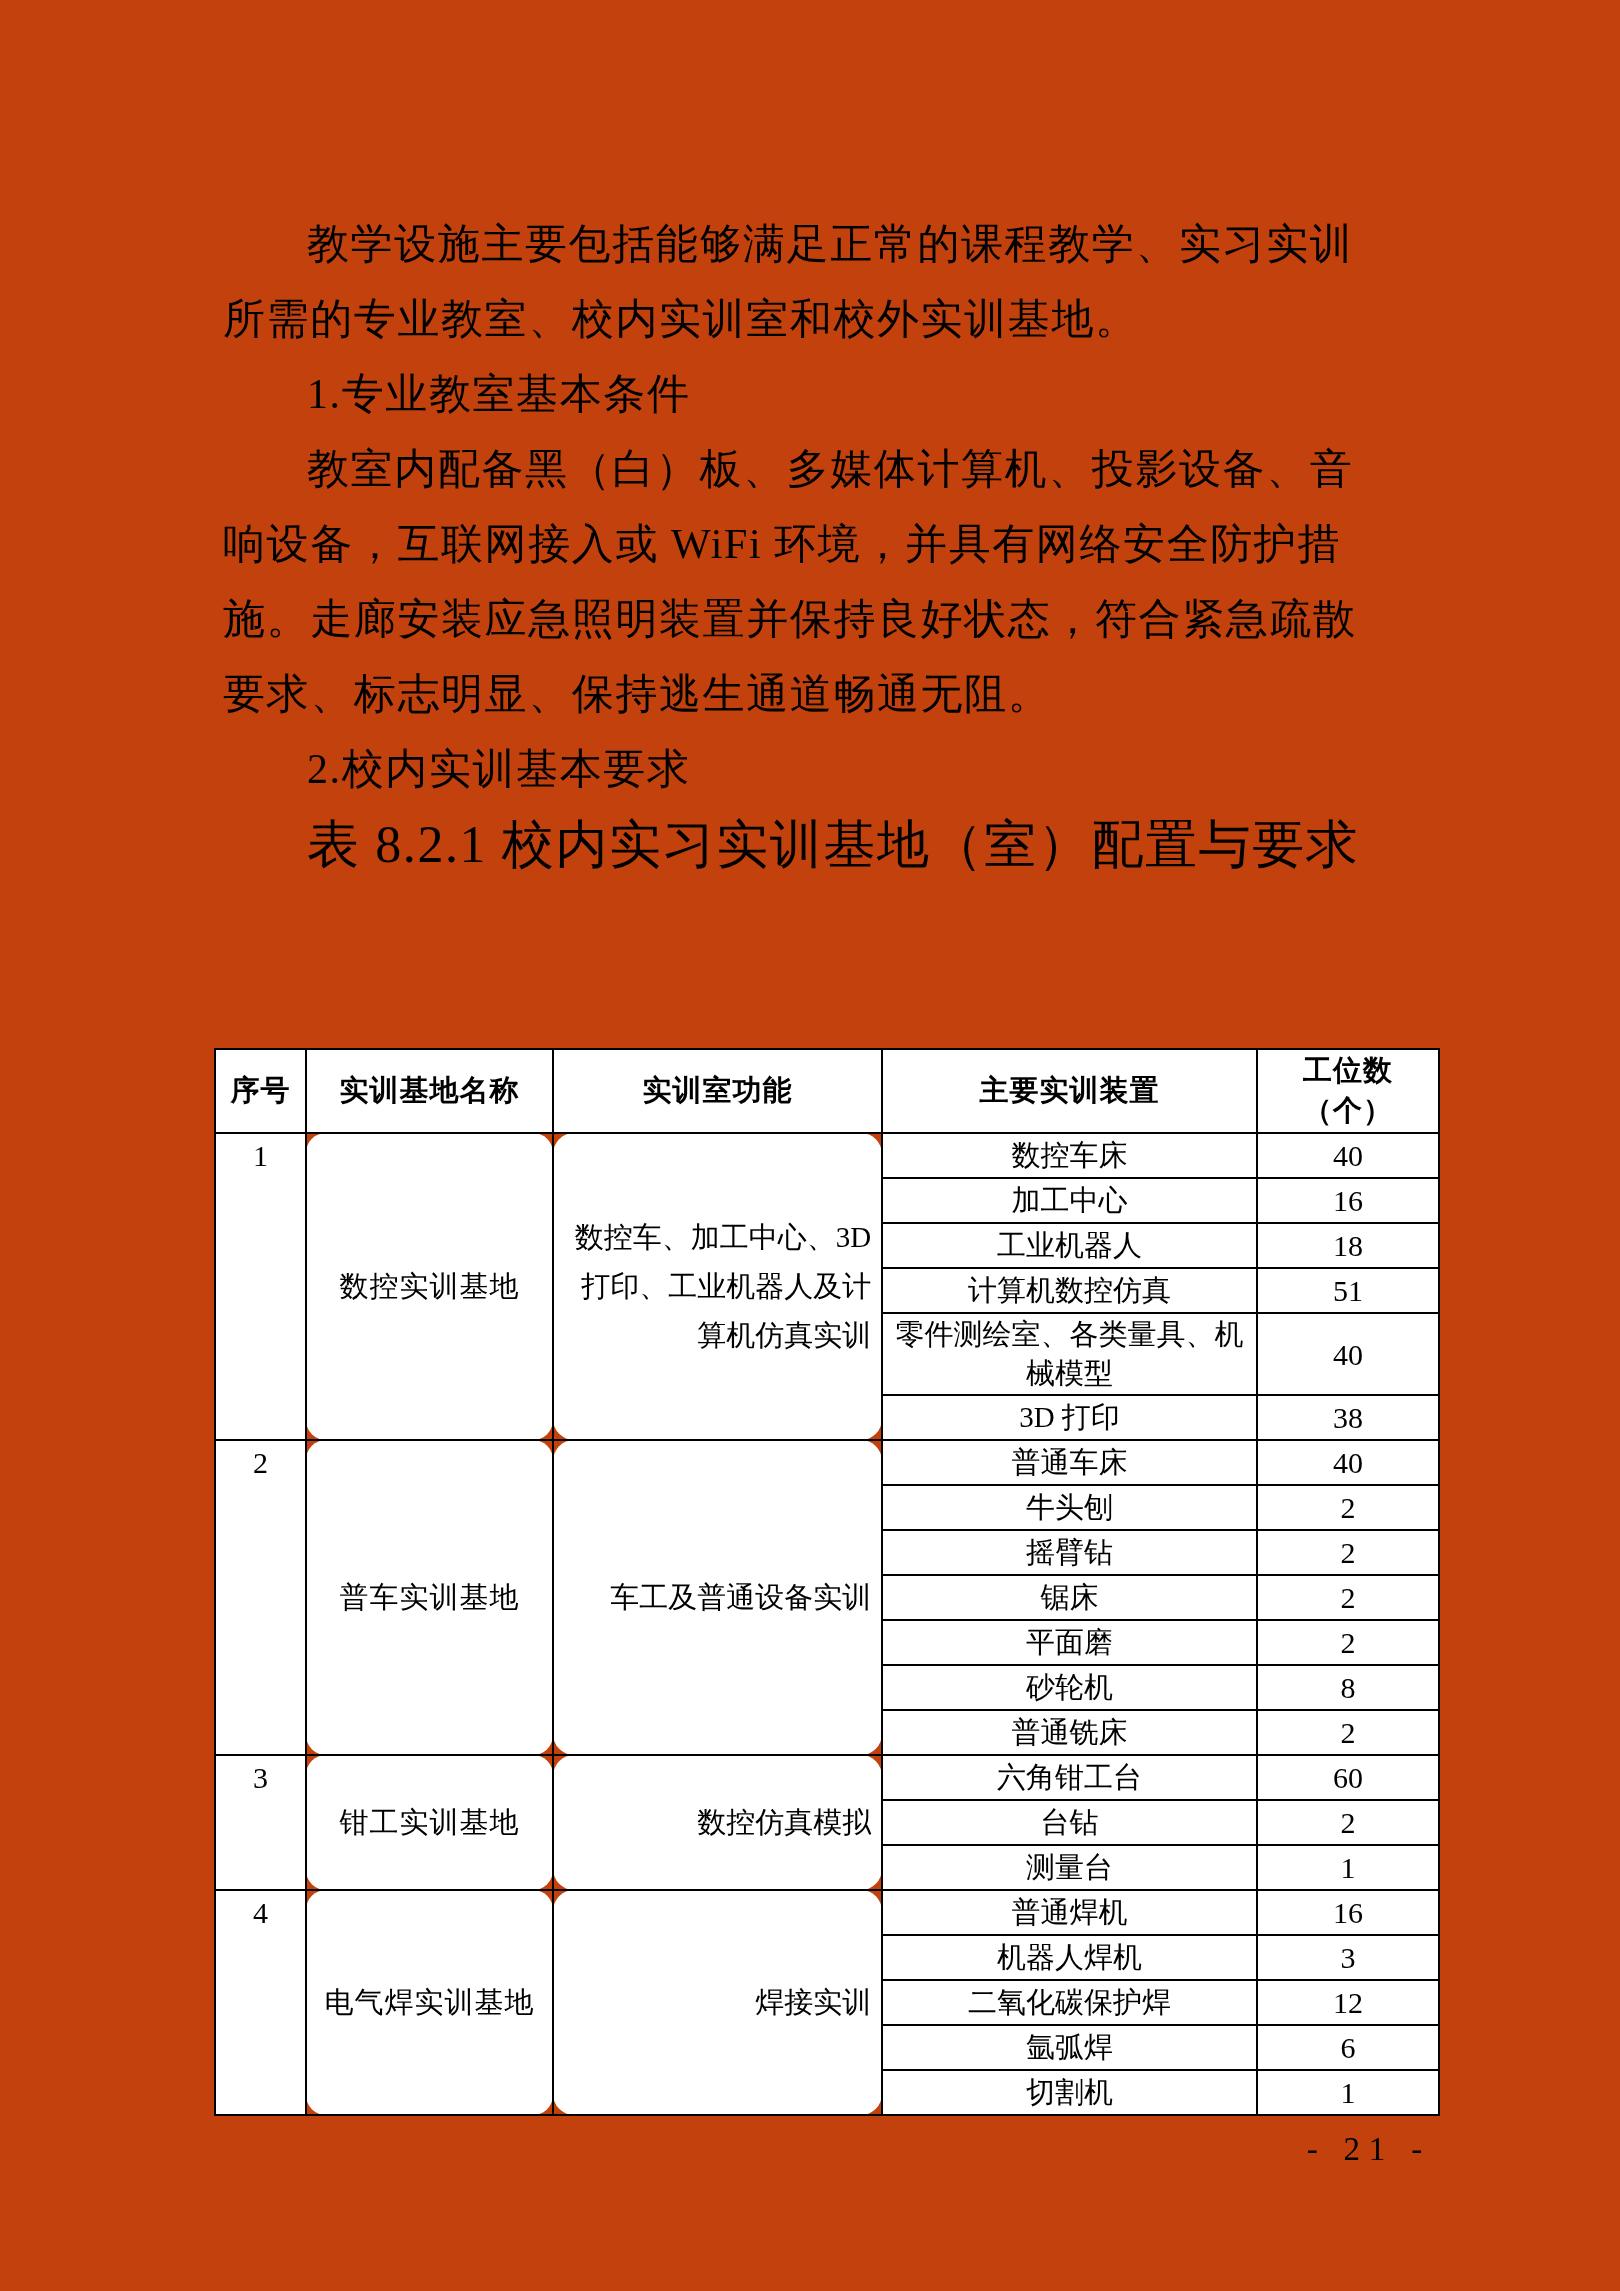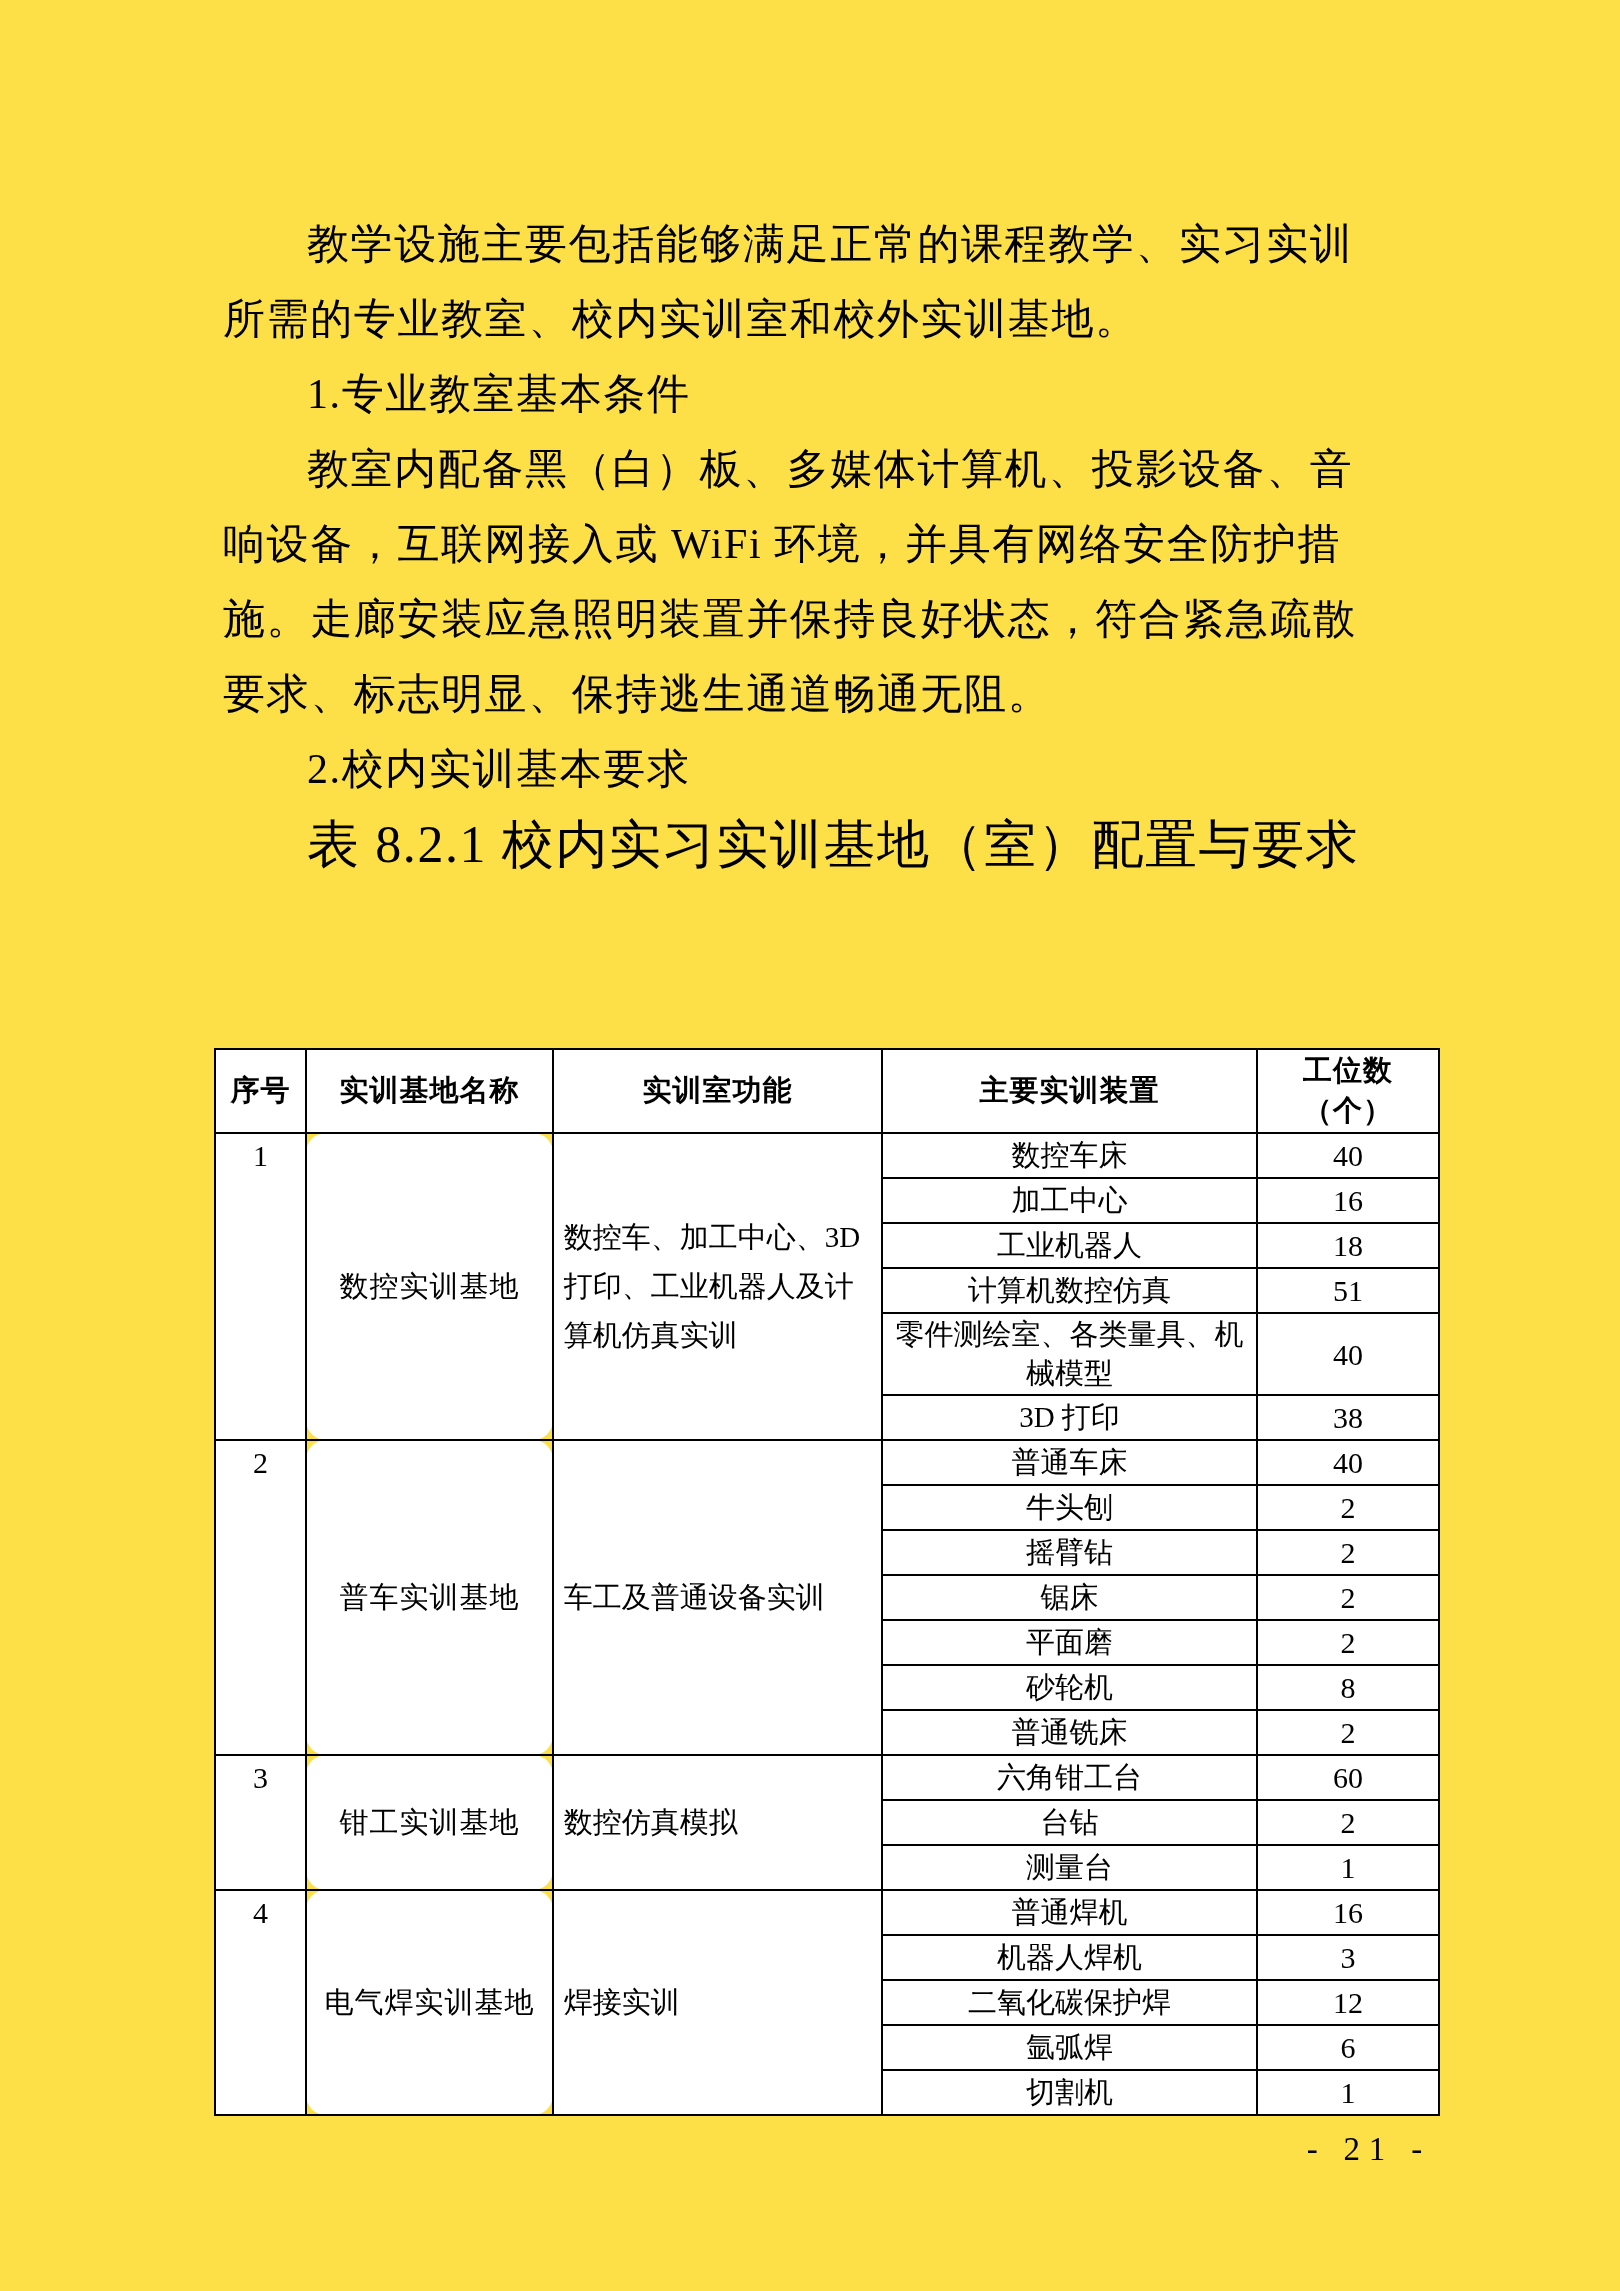--- a/index.html
+++ b/index.html
@@ -11,7 +11,7 @@
     position: relative;
     width: 1620px;
     height: 2292px;
-    background: #fde047;
+    background: #c2410c;
     color: #000000;
     font-family: "Liberation Serif", "DejaVu Serif", serif;
     overflow: hidden;

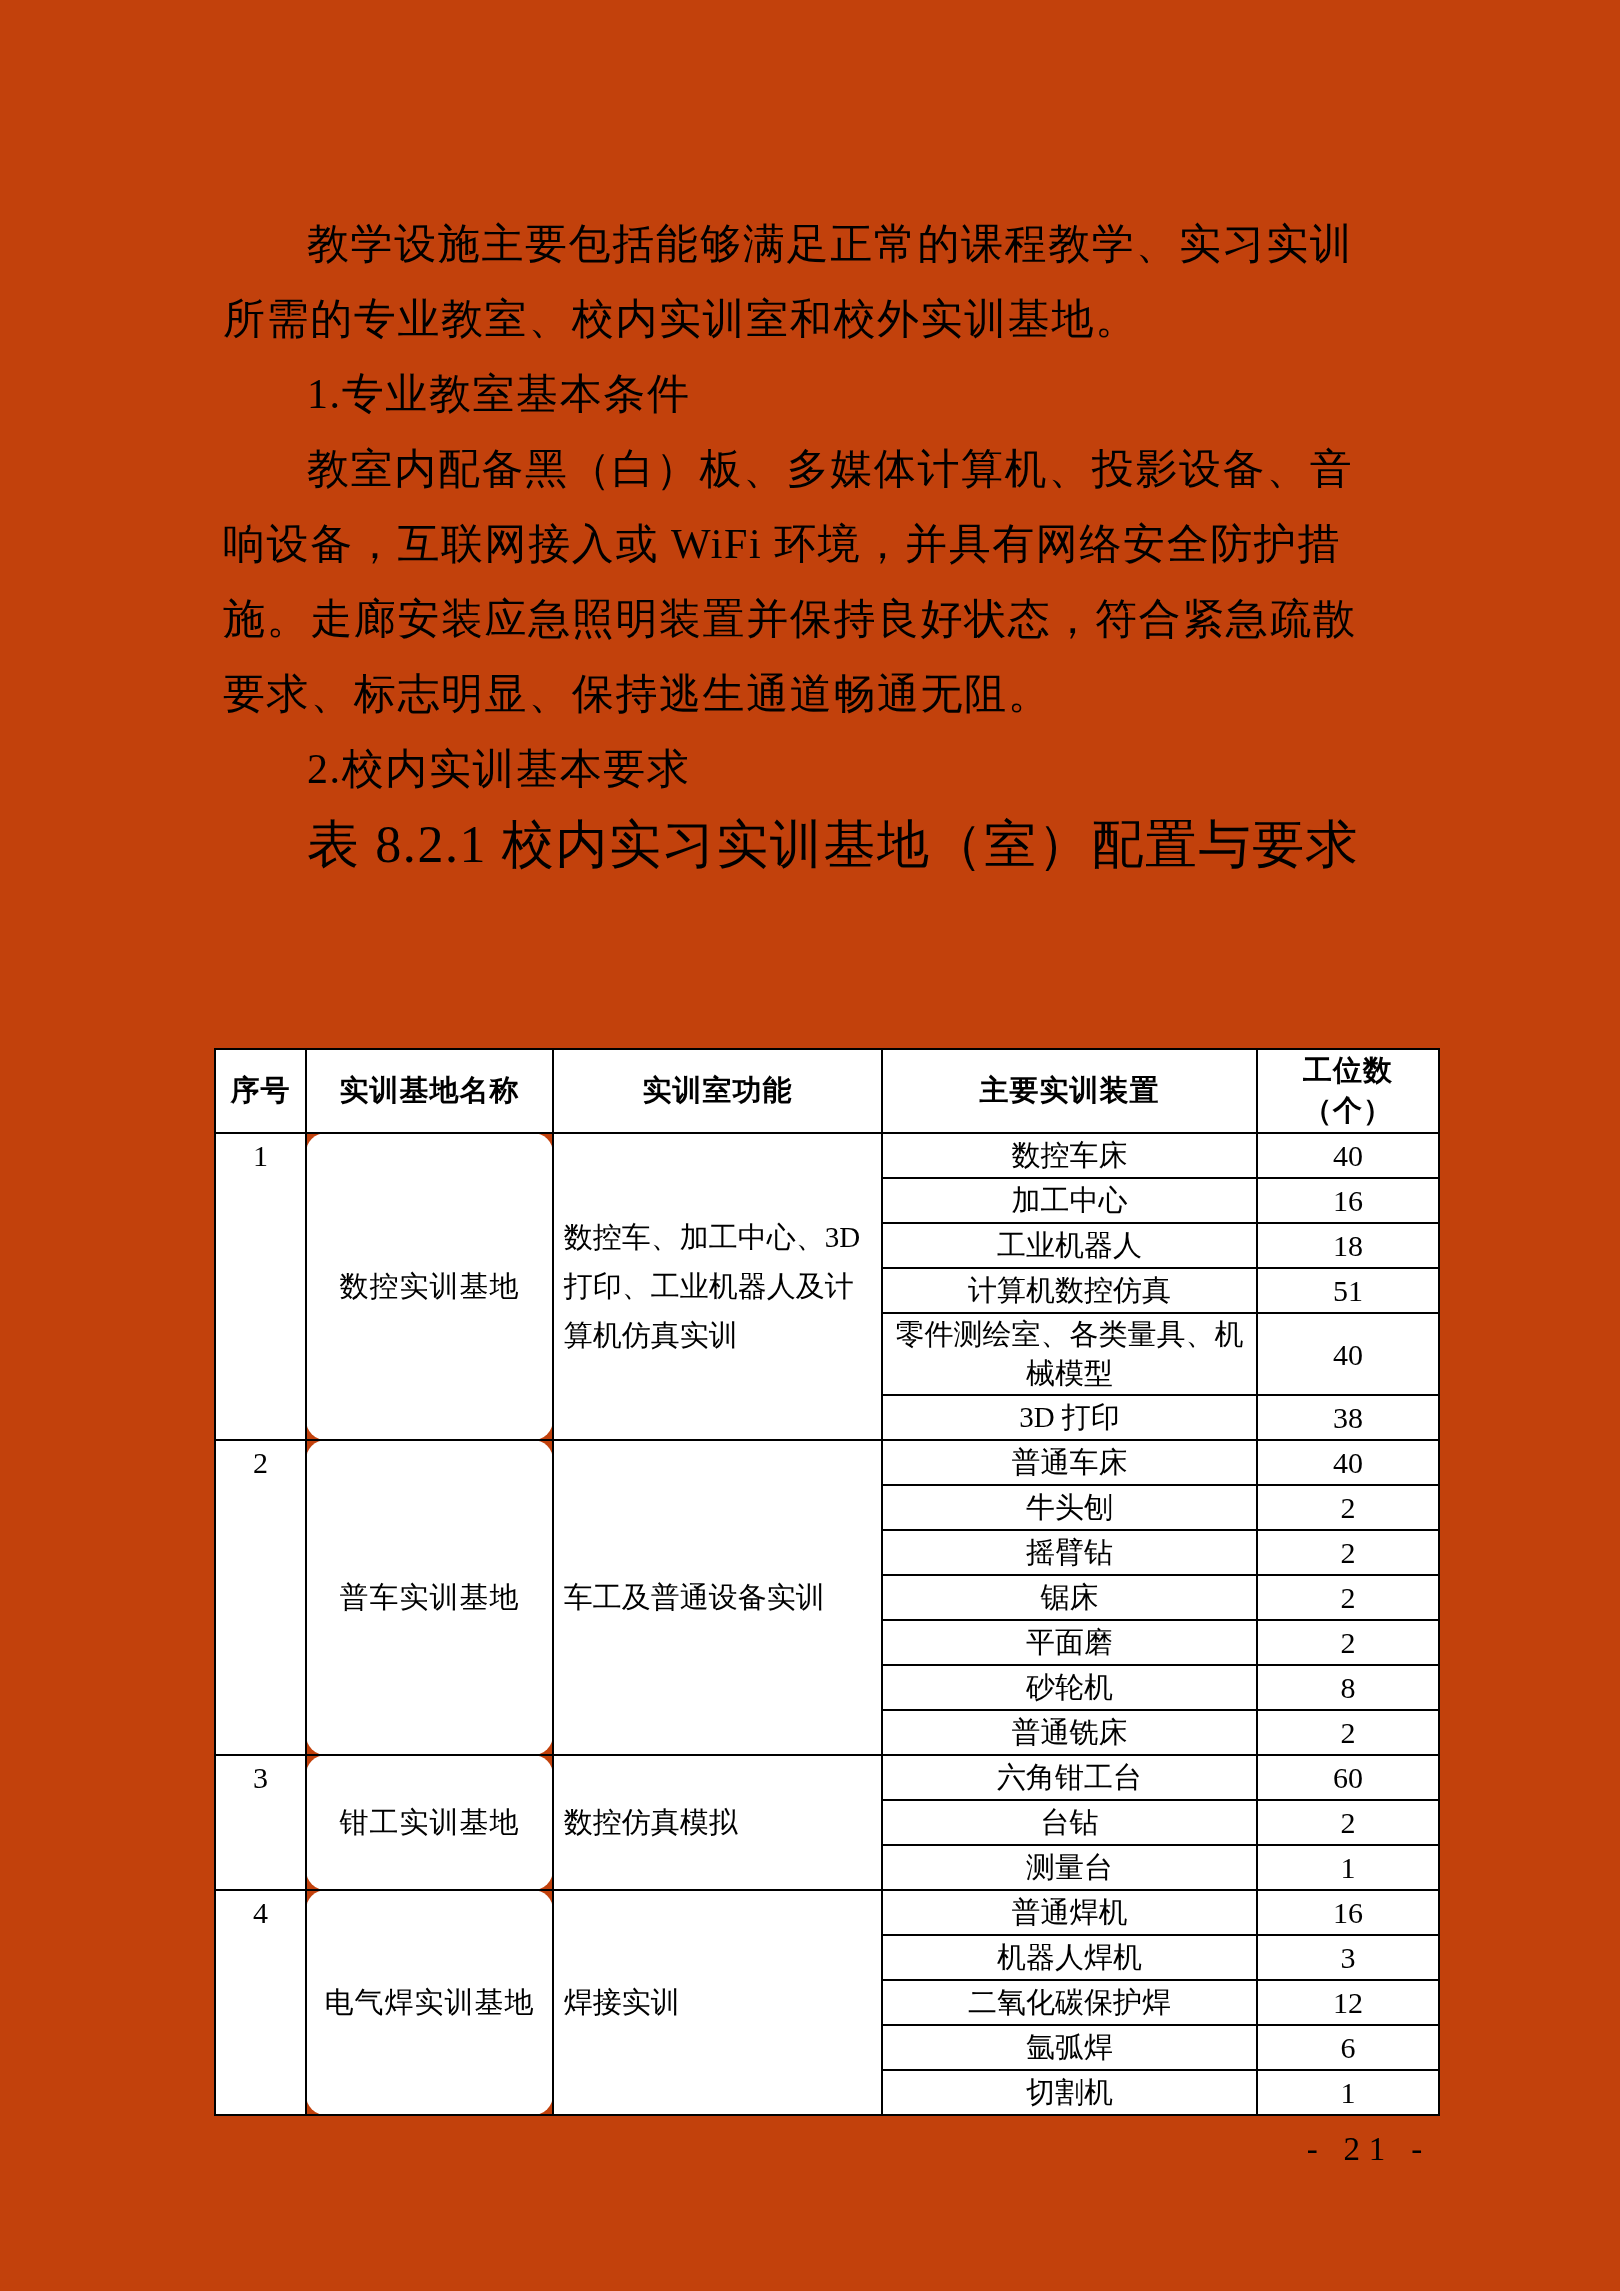--- a/index.html
+++ b/index.html
@@ -86,10 +86,11 @@
     border-radius: 20px;
   }
   td.func-cell {
-    text-align: left;
+    text-align: right;
     vertical-align: middle;
     line-height: 49px;
     padding: 0 9.8px;
+    border-radius: 21px;
   }
   td.device-cell {
     height: 41px;

